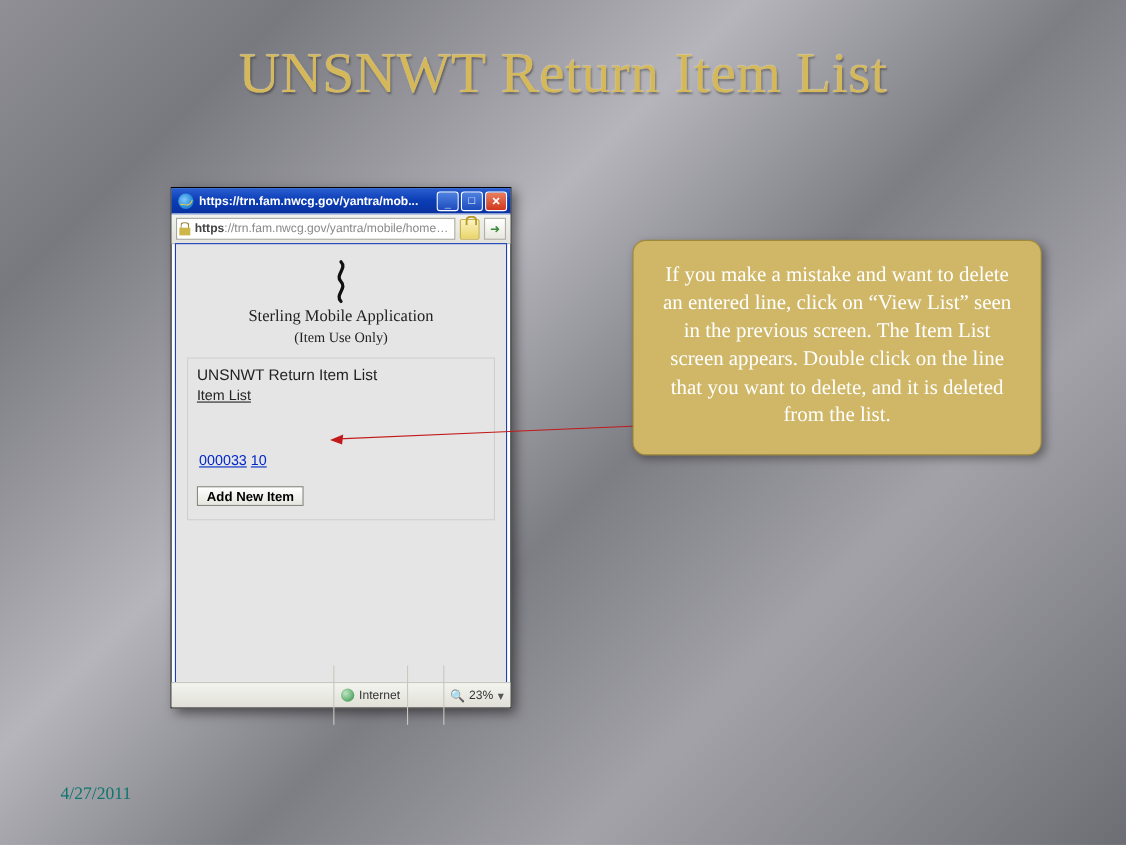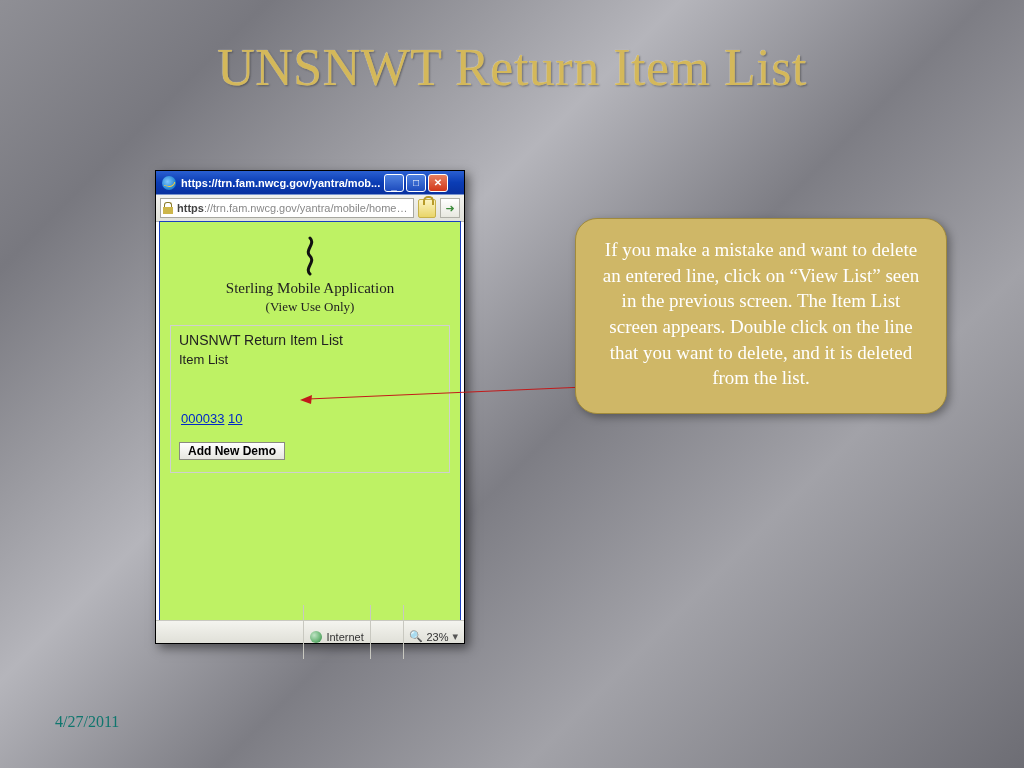--- a/index.html
+++ b/index.html
@@ -57,7 +57,7 @@
     background: linear-gradient(to bottom, #2a5fd1 0%, #0b3db5 50%, #0931a0 100%);
     display: flex;
     align-items: center;
-    padding: 0 16px 0 6px;
+    padding: 0 3px 0 6px;
     color: #fff;
     font-size: 11px;
     font-weight: bold;

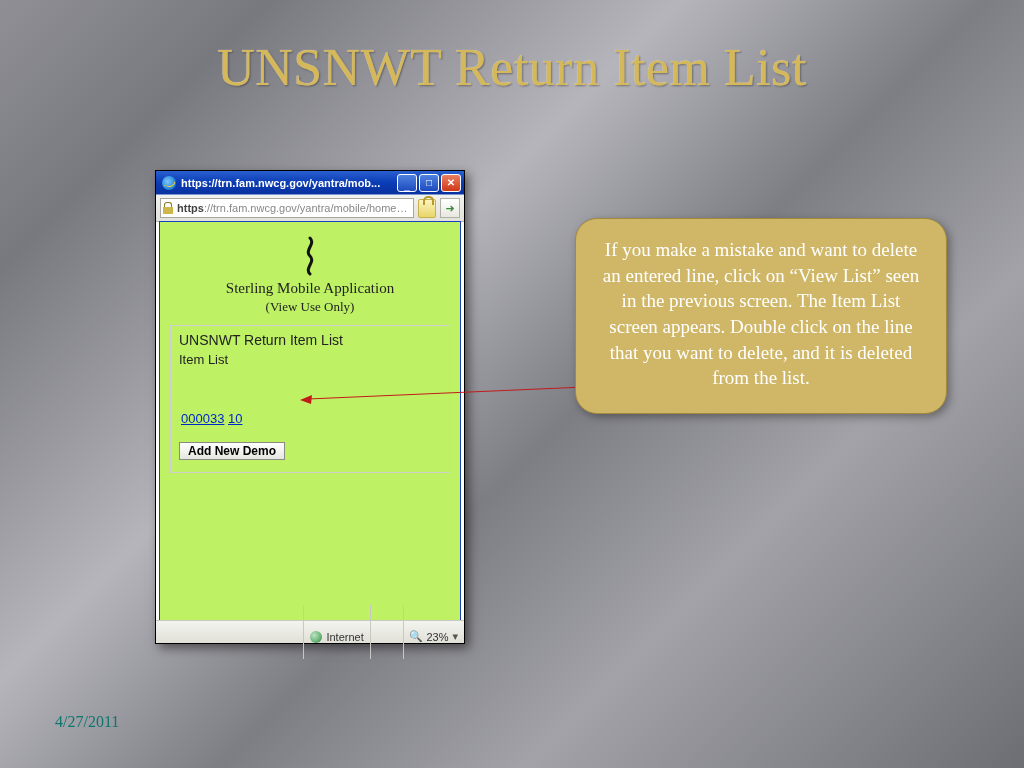--- a/index.html
+++ b/index.html
@@ -228,7 +228,7 @@
     width:330px;
     background:#cfb767;
     border:1px solid #a08a3c;
-    border-radius:22px;
+    border-radius:12px;
     padding:18px 20px 22px 20px;
     color:#fff;
     font-family: Georgia, 'Times New Roman', serif;

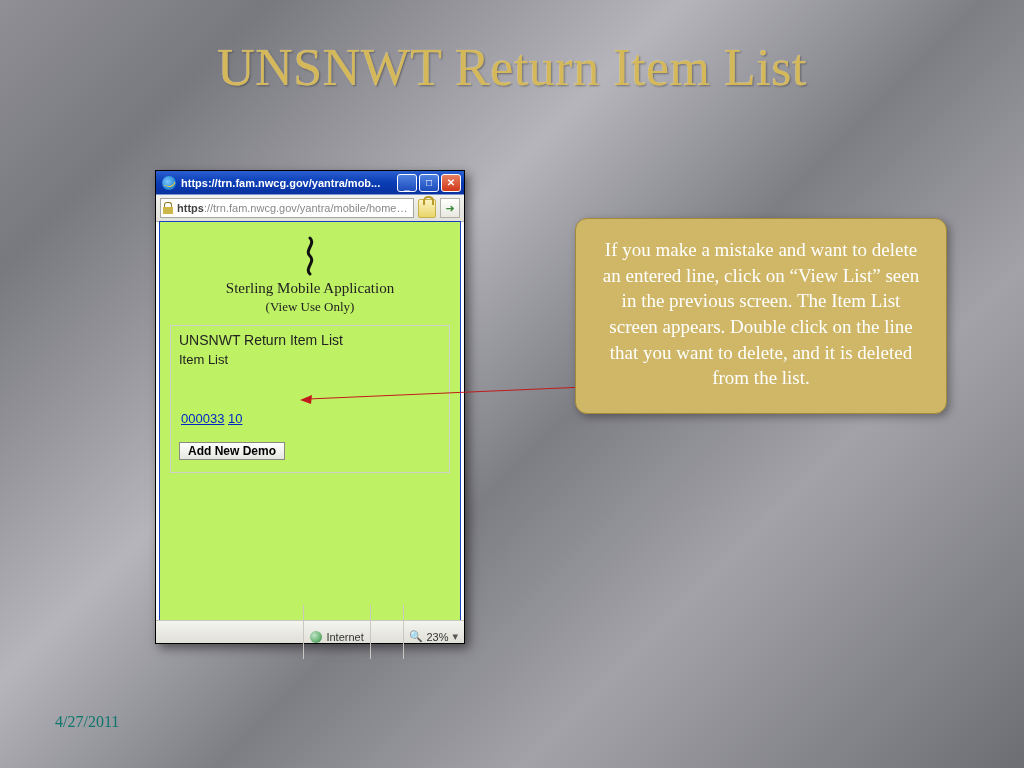--- a/index.html
+++ b/index.html
@@ -162,7 +162,7 @@
     position:absolute;
     left:3px; right:3px; top:50px; bottom:22px;
     border:1px solid #1a3fbf;
-    background:#bef264;
+    background:#e5e5e5;
     overflow:hidden;
   }
   .app-head {

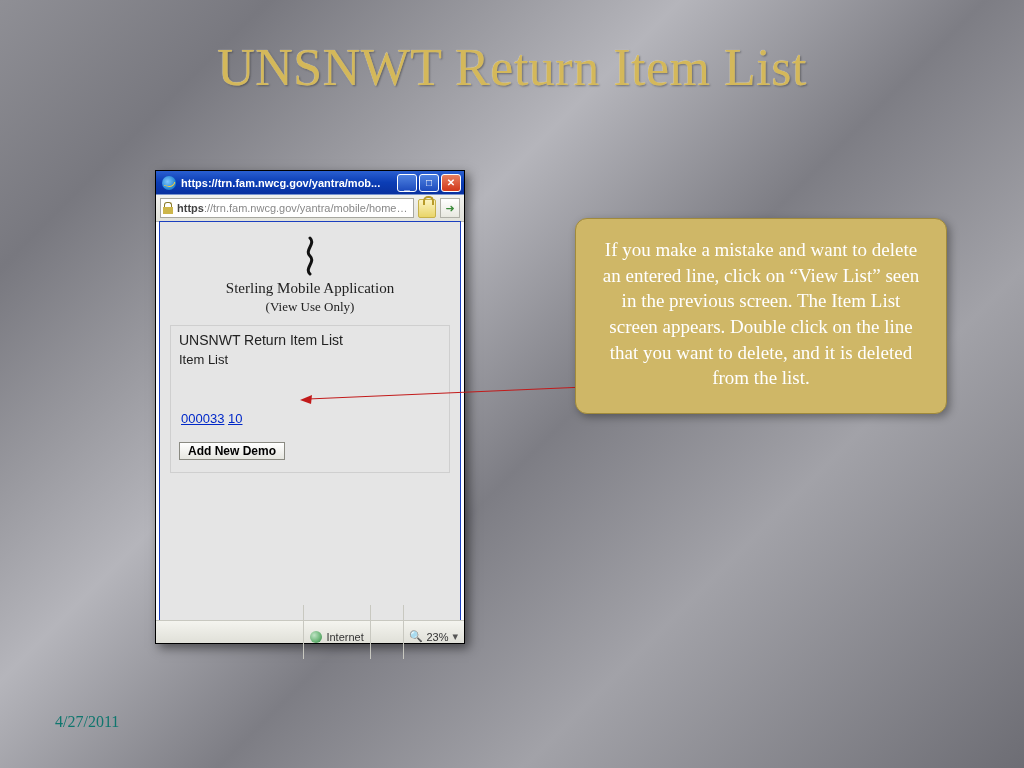--- a/index.html
+++ b/index.html
@@ -286,7 +286,7 @@
           </svg>
       </div>
       <div class="app-title">Sterling Mobile Application</div>
-      <div class="app-sub">(View Use Only)</div>
+      <div class="app-sub">(Item Use Only)</div>
     </div>
 
     <div class="panel">

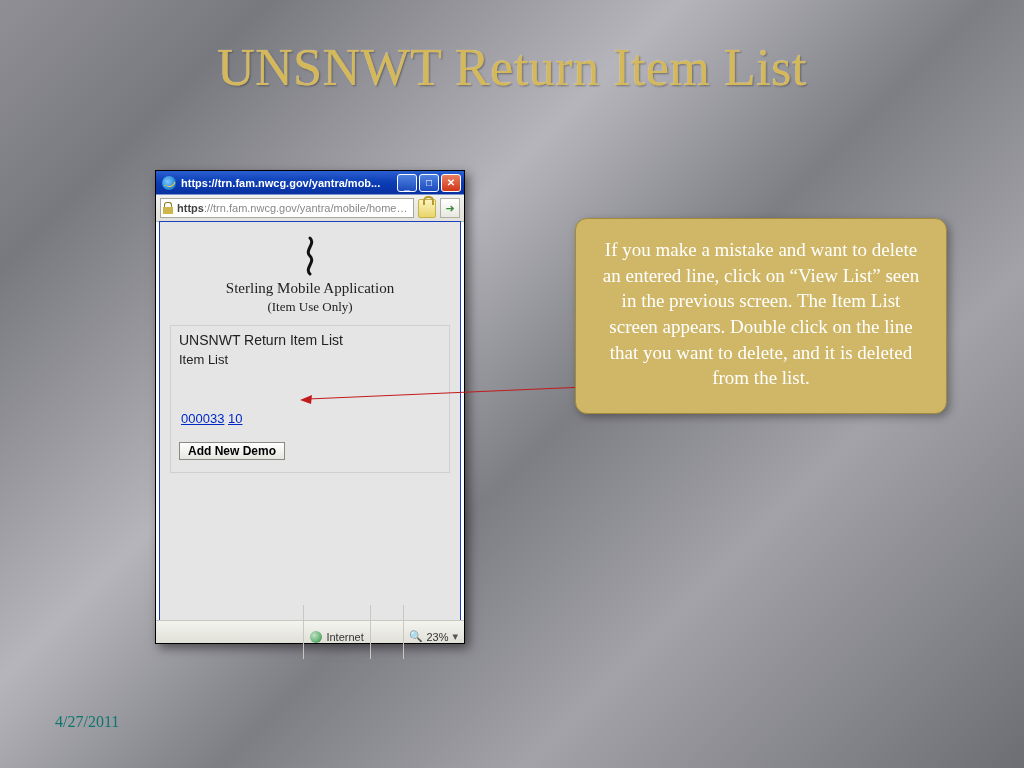--- a/index.html
+++ b/index.html
@@ -188,7 +188,7 @@
     color:#222;
   }
   .panel .h1 { font-size:14px; margin-bottom:4px; }
-  .panel .h2 { font-size:13px; margin-bottom:19px; }
+  .panel .h2 { font-size:13px; margin-bottom:19px;text-decoration:underline; }
   .items { margin-left:2px;margin-top:44px; }
   .irow { margin: 2px 0; font-size:13px; }
   .irow a { color:#0028c8; text-decoration: underline; cursor:pointer; }

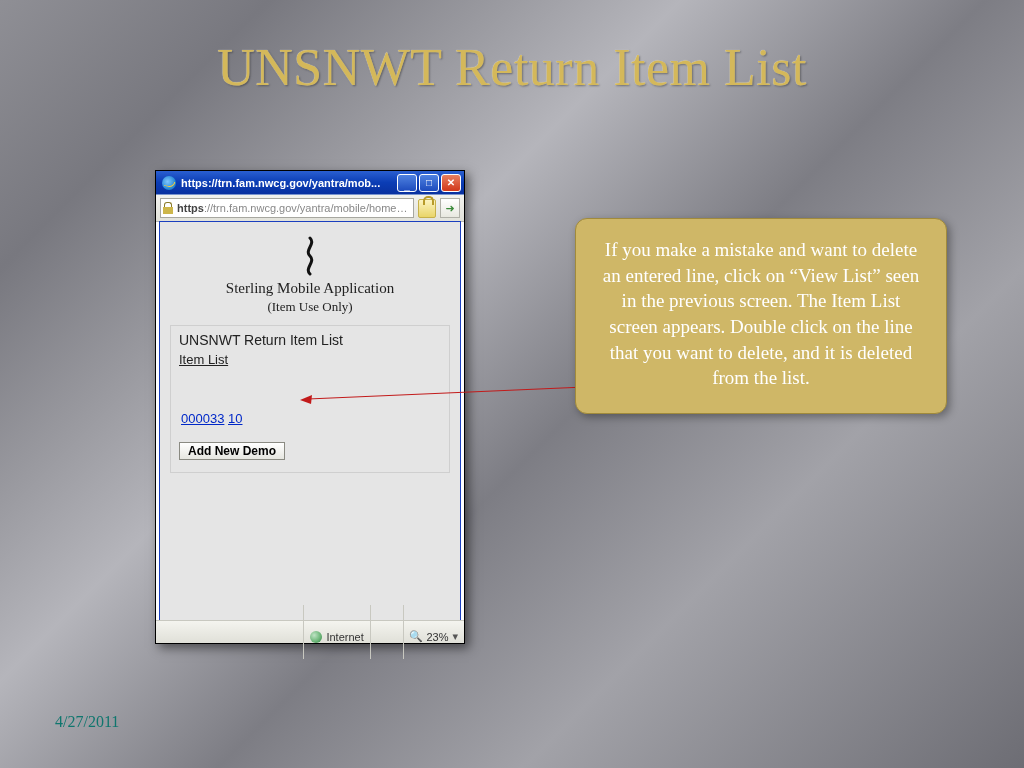--- a/index.html
+++ b/index.html
@@ -298,7 +298,7 @@
           <a class="qty">10</a>
         </div>
       </div>
-      <button class="addbtn">Add New Demo</button>
+      <button class="addbtn">Add New Item</button>
     </div>
   </div>
 

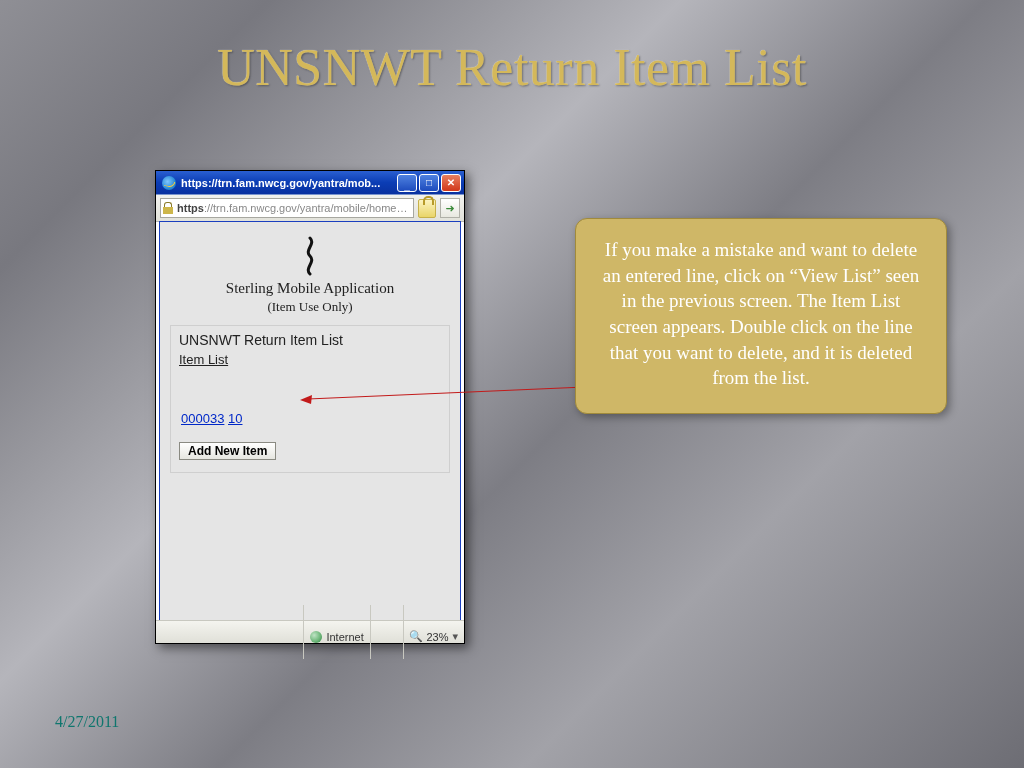--- a/index.html
+++ b/index.html
@@ -212,7 +212,7 @@
     font-size:11px; color:#333;
     font-family: Tahoma, sans-serif;
   }
-  .statusbar .cell { border-left:1px solid #c8c8c0; height:100%; display:flex; align-items:flex-end; padding:16px 6px; }
+  .statusbar .cell { border-left:1px solid #c8c8c0; height:100%; display:flex; align-items:center; padding:16px 6px; }
   .statusbar .spacer { flex:1; }
   .globe {
     width:12px; height:12px; border-radius:50%;

